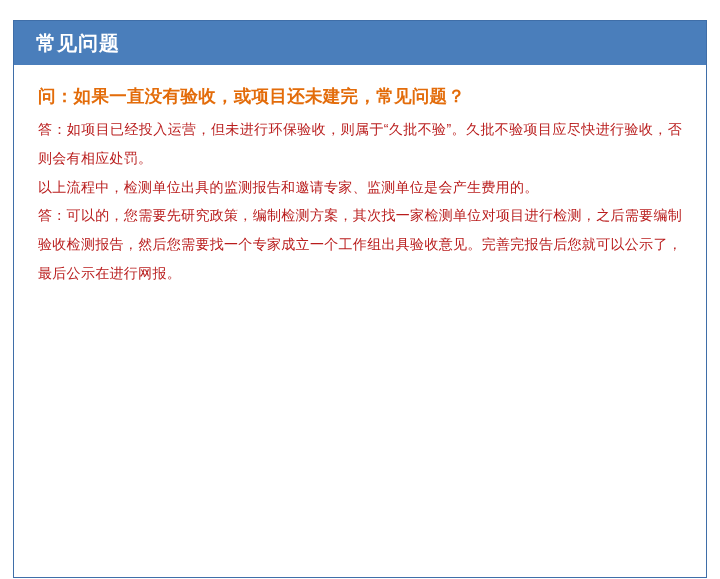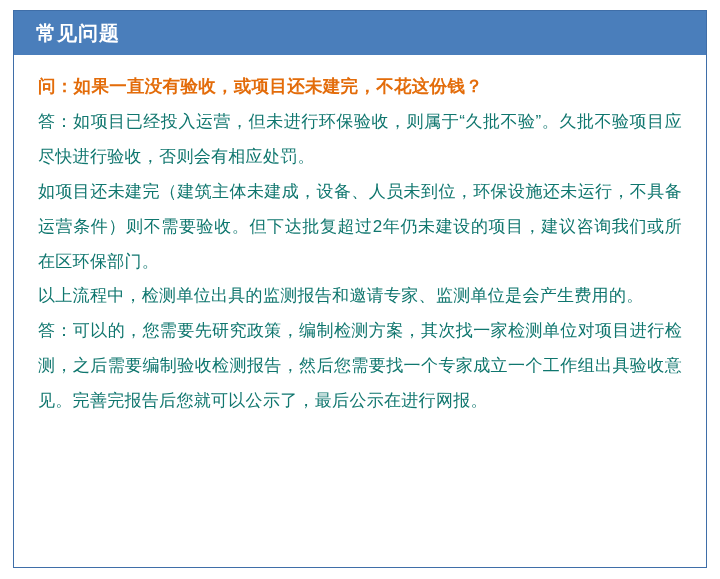--- a/index.html
+++ b/index.html
@@ -16,7 +16,7 @@
   .faq-card {
     position: absolute;
     left: 13px;
-    top: 10px;
+    top: 20px;
     width: 694px;
     height: 558px;
     box-sizing: border-box;

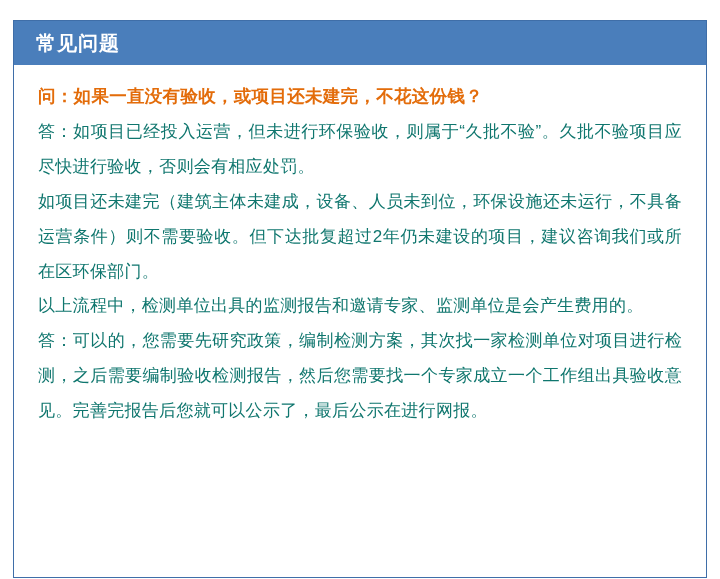--- a/index.html
+++ b/index.html
@@ -71,7 +71,7 @@
   <div class="faq-header">常见问题</div>
   <div class="faq-body">
 
-    <p class="q-line">问：如果一直没有验收，或项目还未建完，不花这份钱？</p>
+    <p class="q-line">问：如果一直没有验收，或项目还未建完，常见问题？</p>
     <p class="a-para">答：如项目已经投入运营，但未进行环保验收，则属于“久批不验”。久批不验项目应尽快进行验收，否则会有相应处罚。</p>
     <p class="a-para">如项目还未建完（建筑主体未建成，设备、人员未到位，环保设施还未运行，不具备运营条件）则不需要验收。但下达批复超过2年仍未建设的项目，建议咨询我们或所在区环保部门。</p>
 

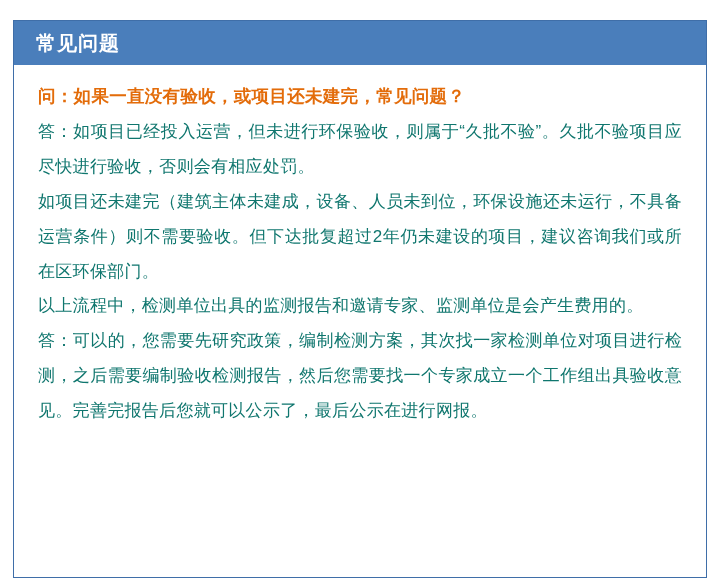--- a/index.html
+++ b/index.html
@@ -52,8 +52,8 @@
     margin-top: 6px;
   }
   .a-para {
-    color: #0f766e;
-    font-size: 17px;
+    color: #b91c1c;
+    font-size: 14px;
     line-height: 2.05;
     letter-spacing: 0.3px;
     margin: 0;

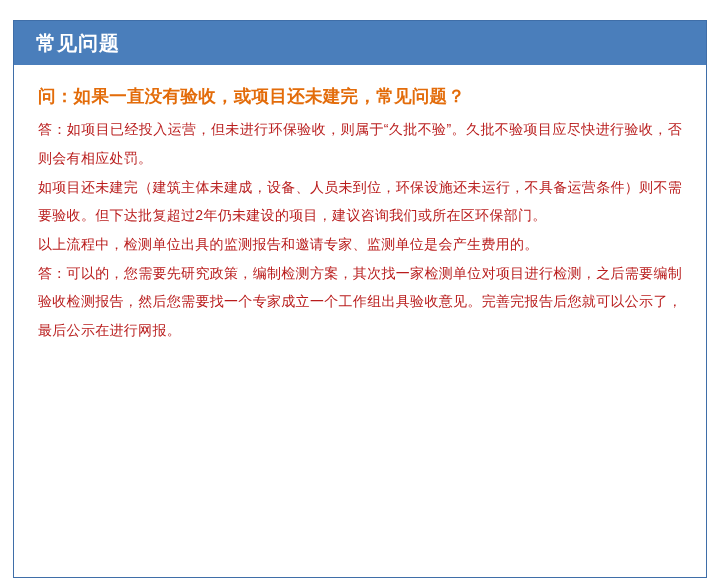--- a/index.html
+++ b/index.html
@@ -73,7 +73,6 @@
 
     <p class="q-line">问：如果一直没有验收，或项目还未建完，常见问题？</p>
     <p class="a-para">答：如项目已经投入运营，但未进行环保验收，则属于“久批不验”。久批不验项目应尽快进行验收，否则会有相应处罚。</p>
-    <p class="a-para">如项目还未建完（建筑主体未建成，设备、人员未到位，环保设施还未运行，不具备运营条件）则不需要验收。但下达批复超过2年仍未建设的项目，建议咨询我们或所在区环保部门。</p>
 
     <p class="a-para">以上流程中，检测单位出具的监测报告和邀请专家、监测单位是会产生费用的。</p>
     <p class="a-para">答：可以的，您需要先研究政策，编制检测方案，其次找一家检测单位对项目进行检测，之后需要编制验收检测报告，然后您需要找一个专家成立一个工作组出具验收意见。完善完报告后您就可以公示了，最后公示在进行网报。</p>

